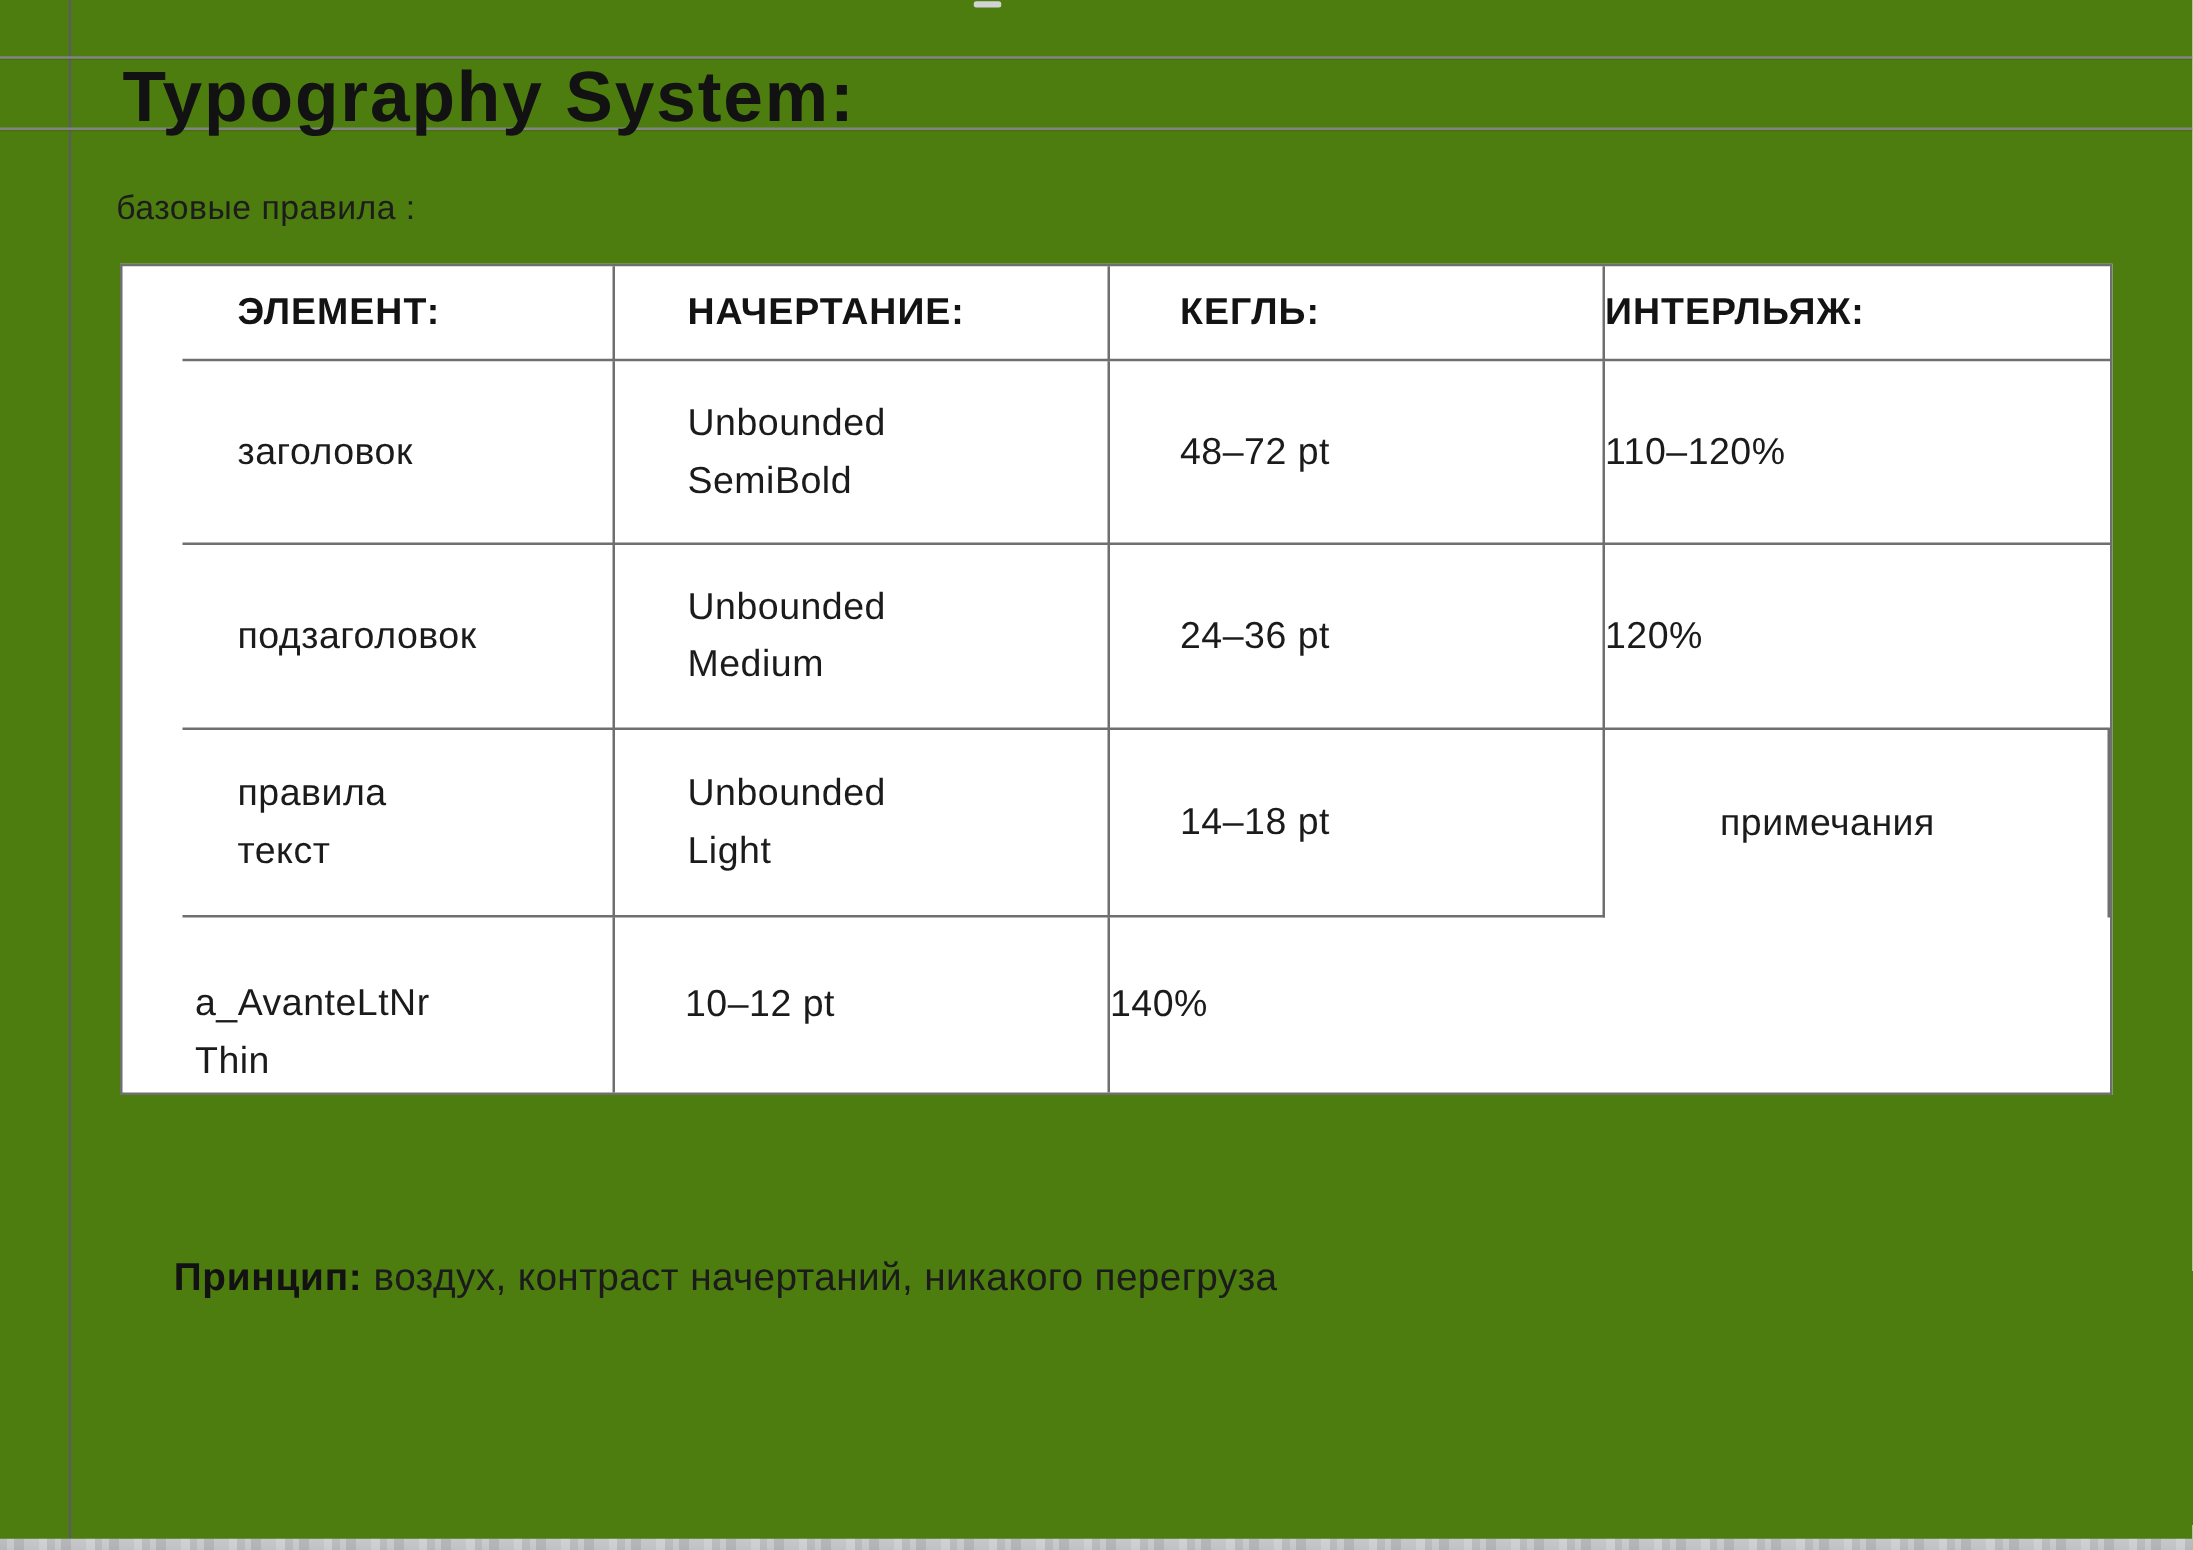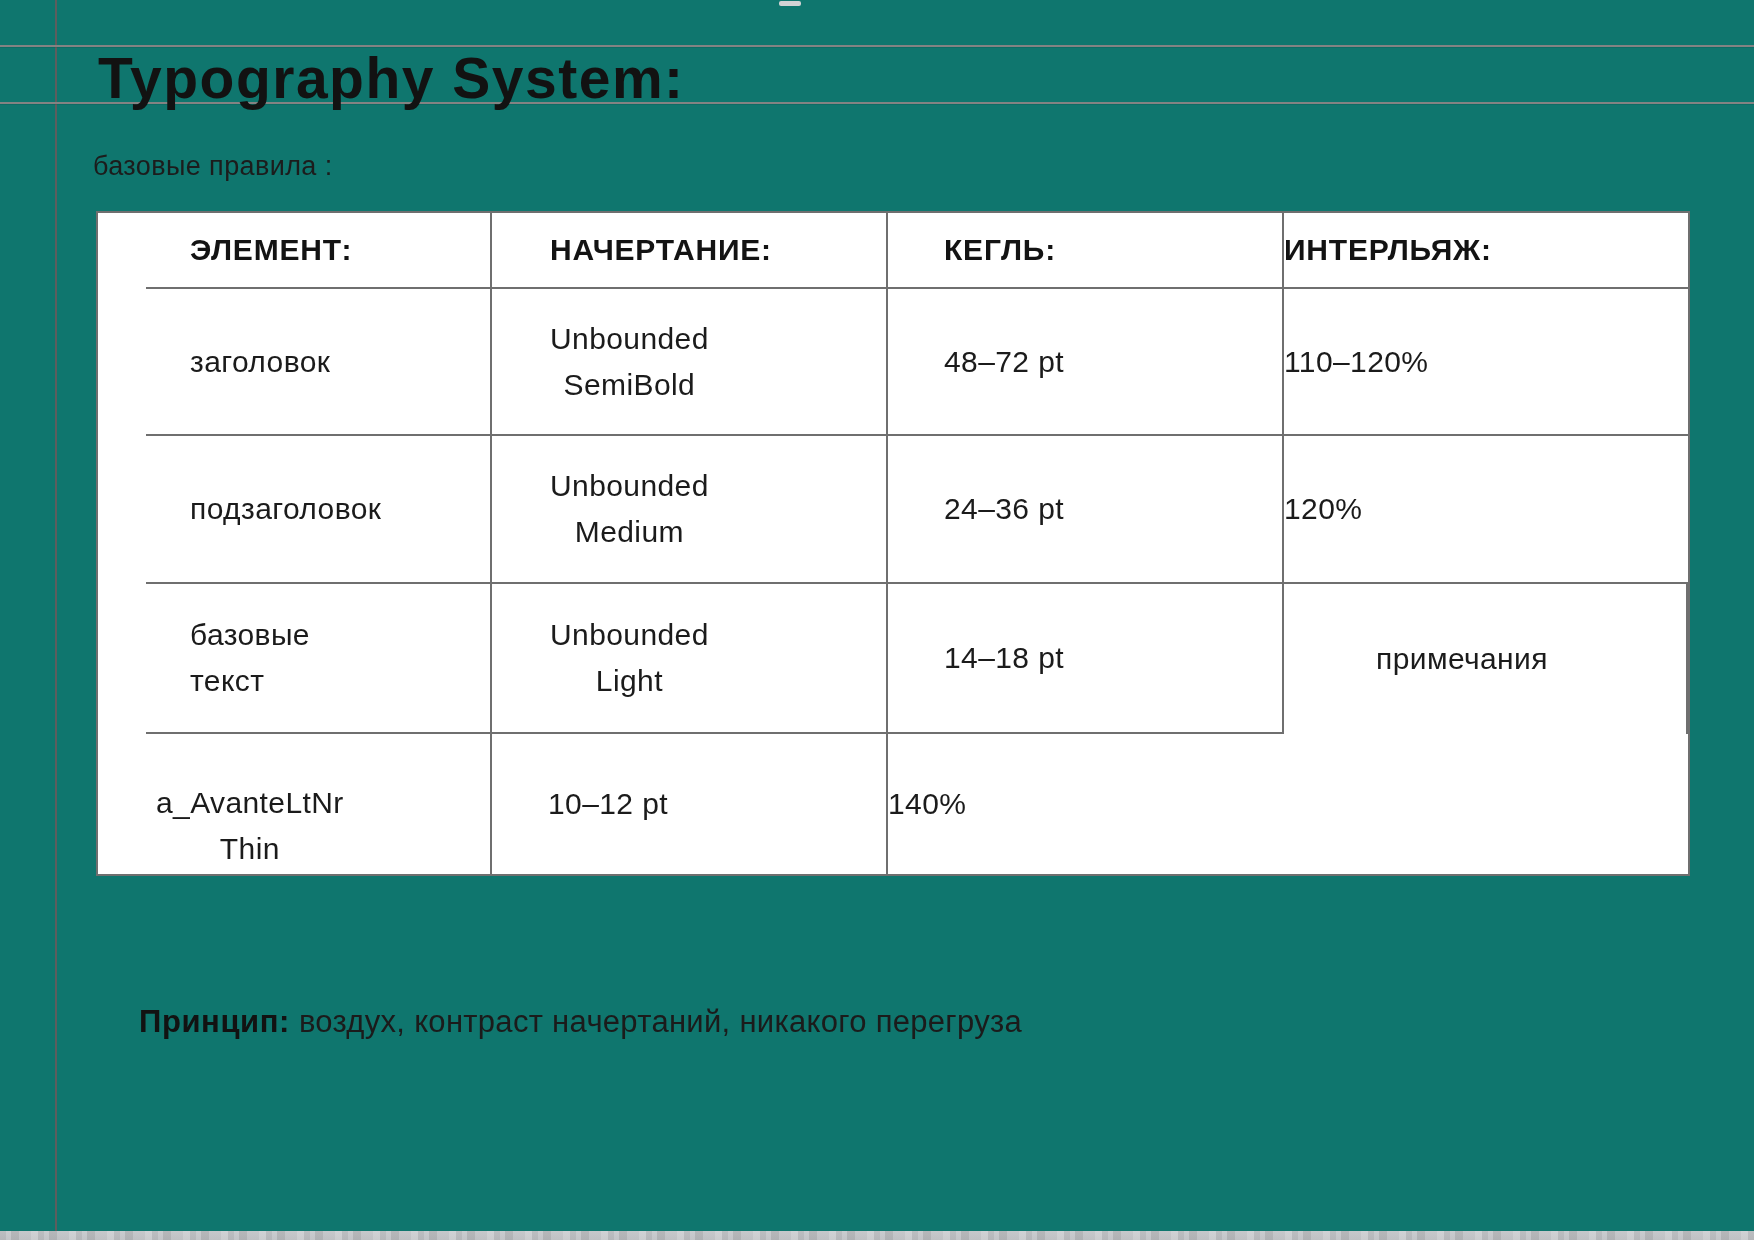--- a/index.html
+++ b/index.html
@@ -11,7 +11,7 @@
     position: relative;
     width: 1754px;
     height: 1240px;
-    background: #0f766e;
+    background: #4d7c0f;
     overflow: hidden;
     font-family: "Liberation Sans", "DejaVu Sans", sans-serif;
     color: #161616;

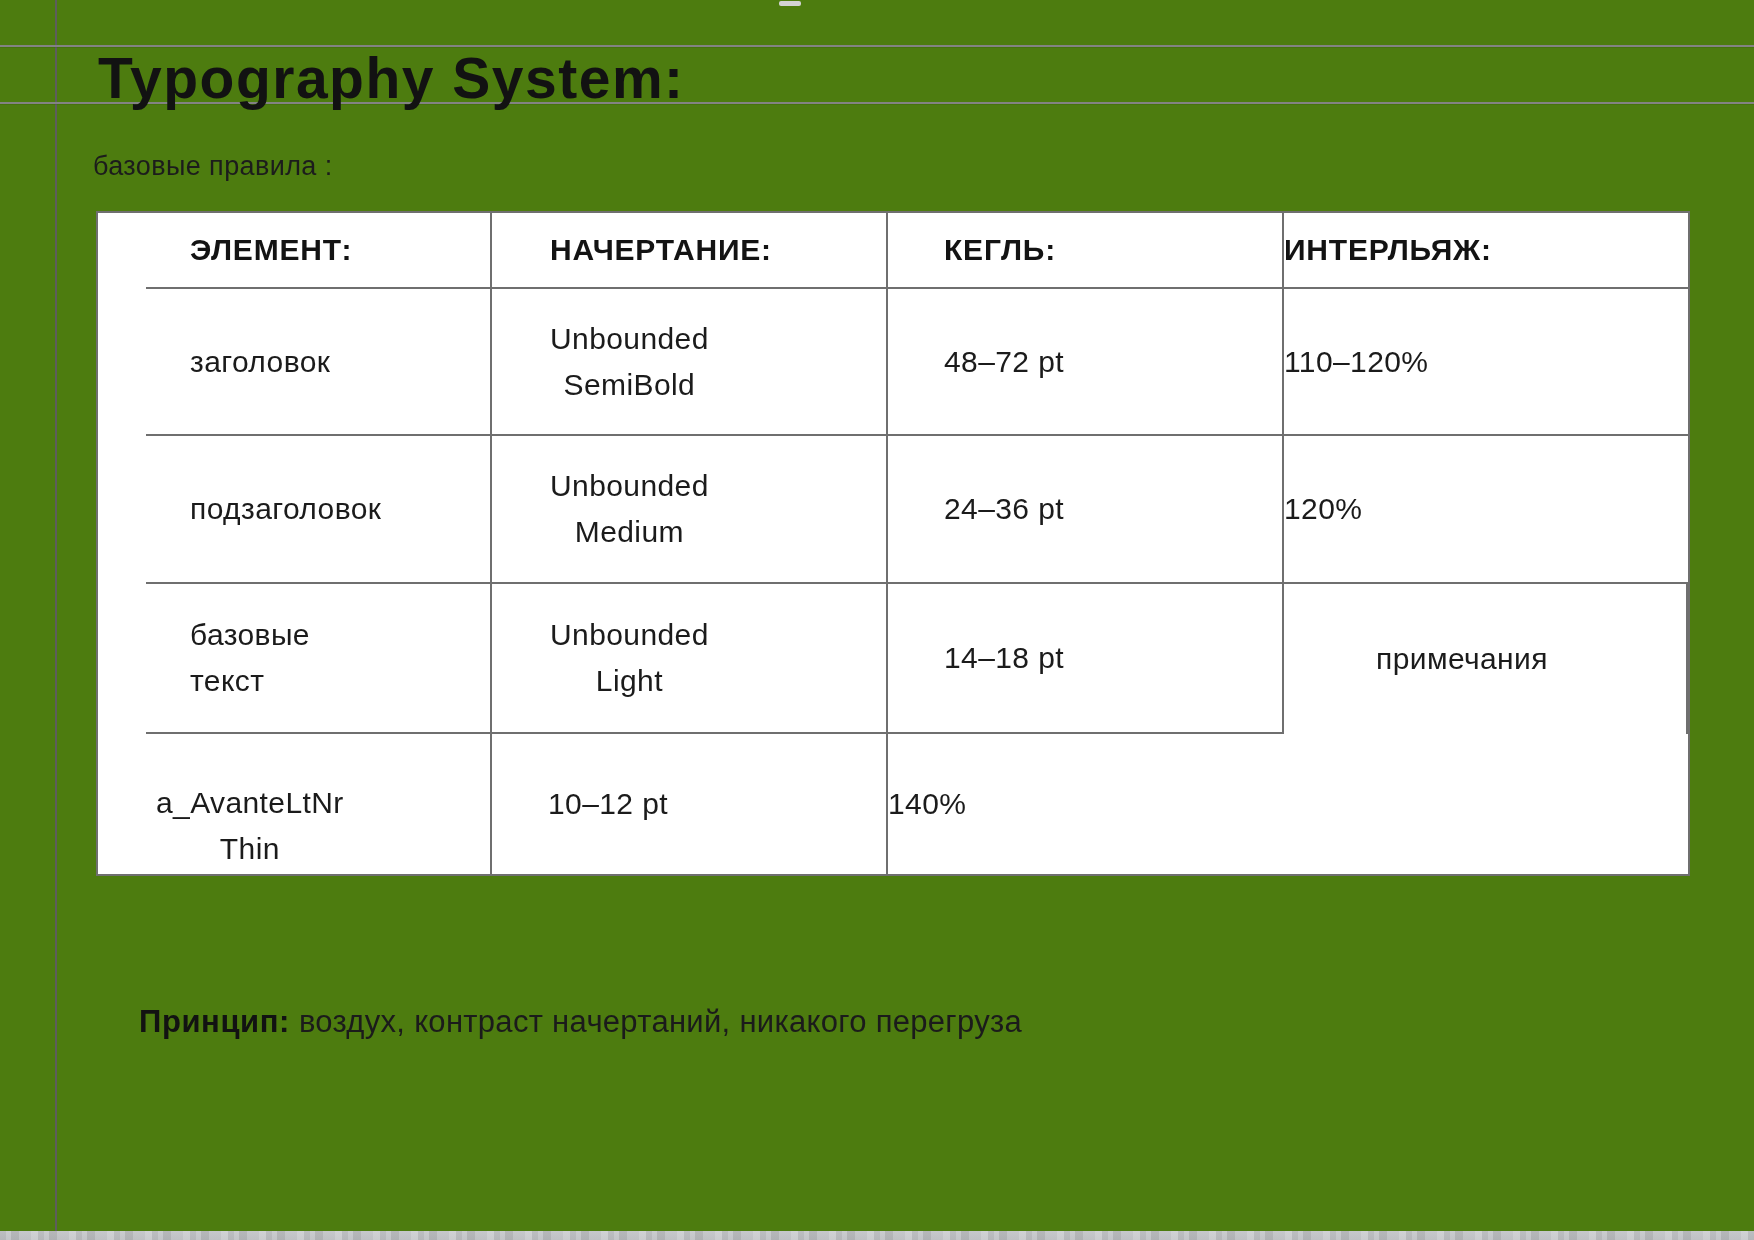--- a/index.html
+++ b/index.html
@@ -115,7 +115,7 @@
   .cell.last-col { border-right: none; }
   .cell.last-row { border-bottom: none; }
   .cell.c1 { padding-left: 44px; margin-left: 48px; }
-  .cell.c2 { padding-left: 58px; text-align: center; }
+  .cell.c2 { padding-left: 58px; }
   .cell.c3 { padding-left: 56px; }
   .cell.c4 { }
   .cell.head {

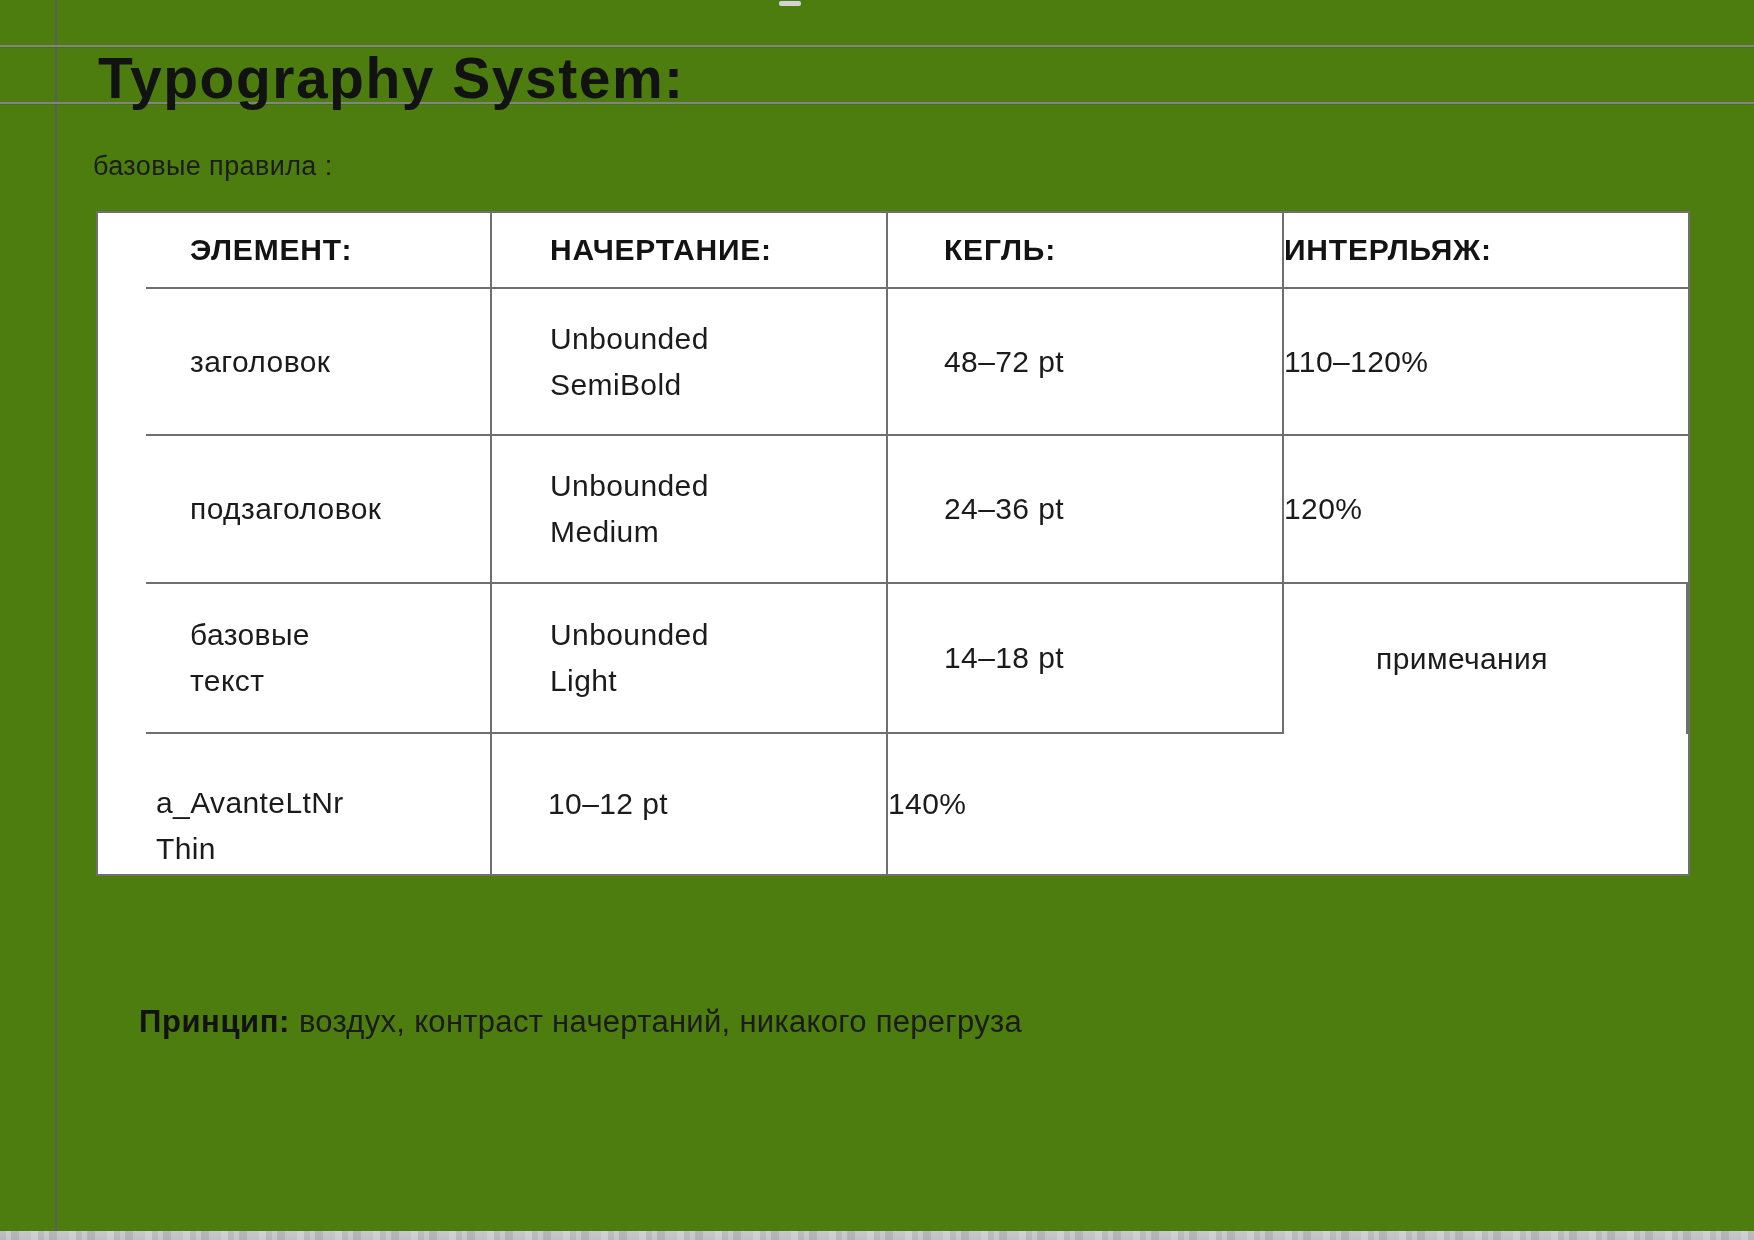--- a/index.html
+++ b/index.html
@@ -213,7 +213,7 @@
     </div>
 
     <div class="cell body-cell c1">
-      <span>базовые
+      <span>правила
 текст</span>
     </div>
     <div class="cell body-cell c2">

